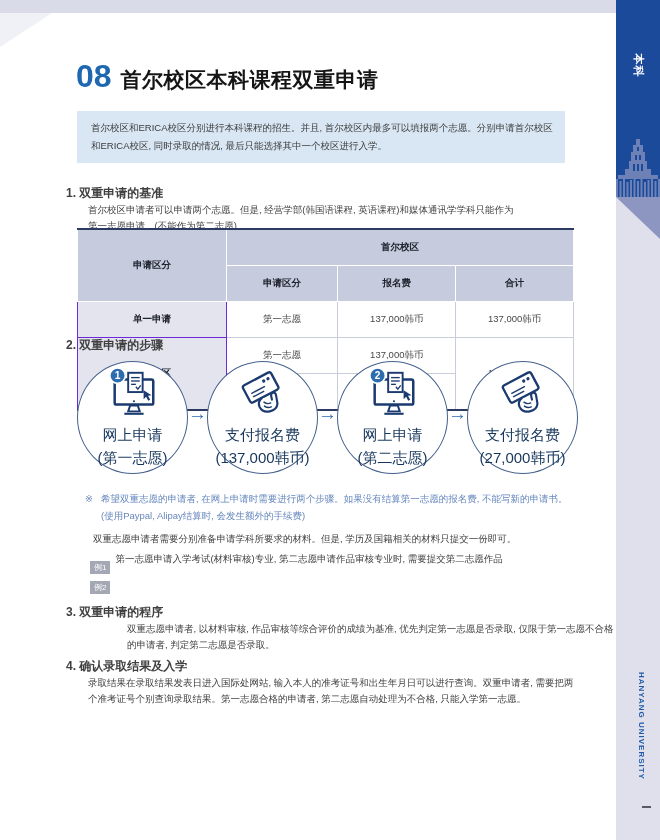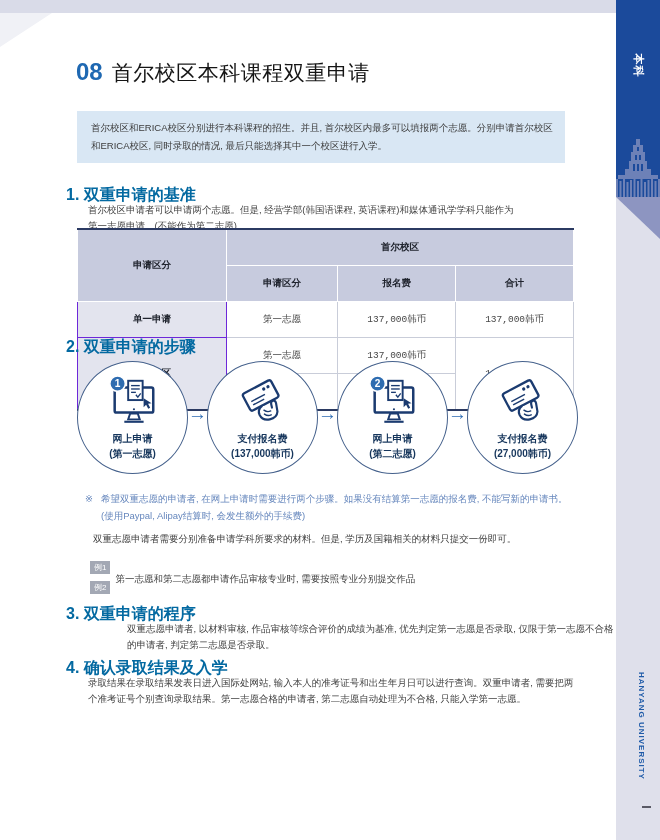--- a/index.html
+++ b/index.html
@@ -29,7 +29,7 @@
   .page-num{font-size:9px;}
   
   .title-row{position:absolute;left:76px;top:58px;display:flex;align-items:baseline;gap:9px;}
-  .title-num{font-size:24px;font-weight:bold;color:#1e68b2;}
+  .title-num{font-size:32px;font-weight:bold;color:#1e68b2;}
   .title-text{font-size:21px;font-weight:normal;color:#151515;letter-spacing:0.5px;}
   
   .intro-box{position:absolute;left:77px;top:111px;width:469px;

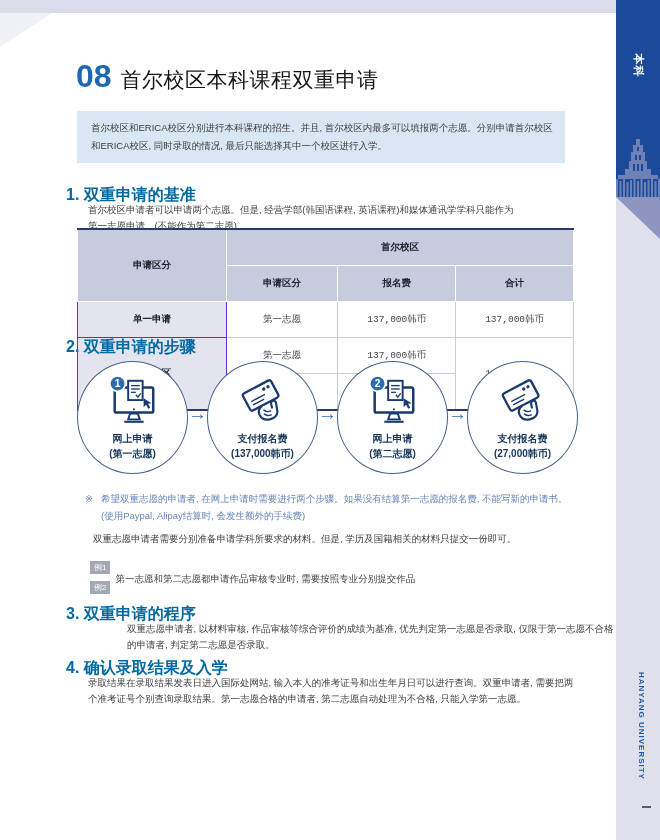--- a/index.html
+++ b/index.html
@@ -30,7 +30,7 @@
   
   .title-row{position:absolute;left:76px;top:58px;display:flex;align-items:baseline;gap:9px;}
   .title-num{font-size:32px;font-weight:bold;color:#1e68b2;}
-  .title-text{font-size:21px;font-weight:normal;color:#151515;letter-spacing:0.5px;}
+  .title-text{font-size:21px;font-weight:bold;color:#151515;letter-spacing:0.5px;}
   
   .intro-box{position:absolute;left:77px;top:111px;width:469px;
     background:#d9e7f4;padding:8px 5px 9px 14px;

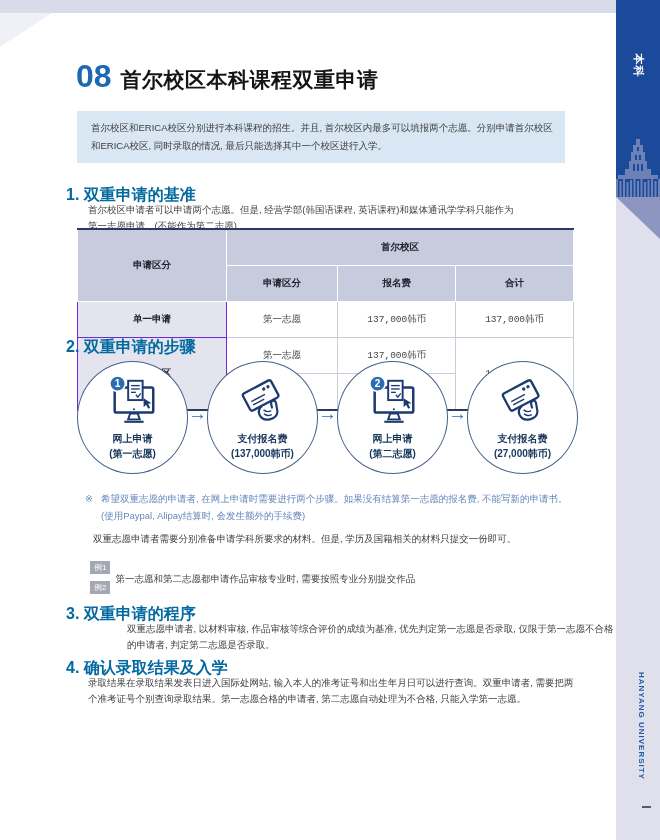--- a/index.html
+++ b/index.html
@@ -36,7 +36,7 @@
     background:#d9e7f4;padding:8px 5px 9px 14px;
     font-size:9.5px;line-height:1.85;color:#3c3c3c;}
   
-  .sec-h{position:absolute;left:66px;font-size:16px;font-weight:bold;color:#0369a1;}
+  .sec-h{position:absolute;left:66px;font-size:12px;font-weight:bold;color:#404040;}
   .sec-body{position:absolute;left:88px;width:487px;font-size:9.5px;line-height:1.7;
     color:#414141;white-space:pre-line;}
   

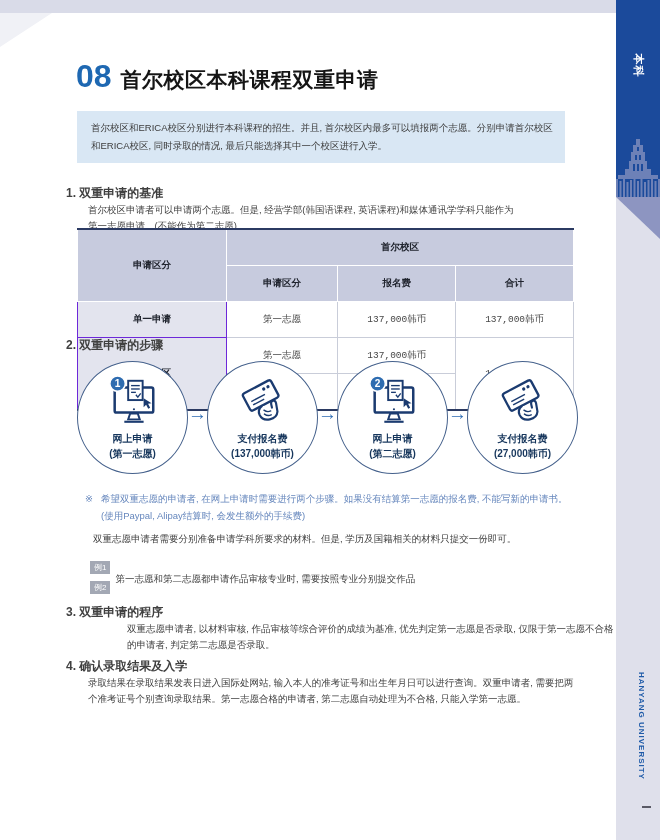--- a/index.html
+++ b/index.html
@@ -47,7 +47,7 @@
     border:1px solid #c9cdd9;padding:9px 2px;}
   .fee-table td.th{background:#c7cbde;font-weight:bold;color:#20242e;border:1px solid #ffffff;}
   .fee-table td.rowlab{background:#e3e4ee;font-weight:bold;color:#20242e;border:1px solid #6d28d9;}
-  .fee-table td.val{color:#474747;background:#ffffff;font-family:Liberation Mono, monospace;}
+  .fee-table td.val{color:#474747;background:#ffffff;}
   
   .flow{position:absolute;left:77px;top:359px;width:501px;height:116px;
     display:flex;justify-content:space-between;align-items:center;}

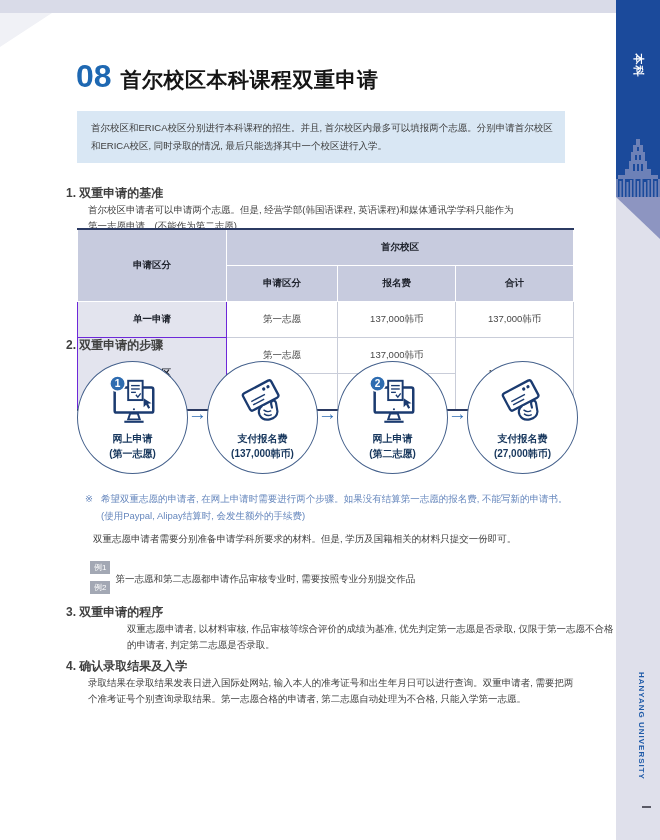--- a/index.html
+++ b/index.html
@@ -55,7 +55,7 @@
     background:#ffffff;display:flex;flex-direction:column;align-items:center;
     justify-content:center;padding-top:2px;}
   .step svg{display:block;margin-bottom:2px;}
-  .step-label{font-size:10px;font-weight:bold;color:#16365c;line-height:1.55;text-align:center;}
+  .step-label{font-size:15px;font-weight:normal;color:#16365c;line-height:1.55;text-align:center;}
   .flow-arrow{font-size:19px;font-weight:bold;color:#2f6db4;margin-top:-6px;}
   
   .note{position:absolute;left:85px;top:491px;width:486px;color:#6687bd;

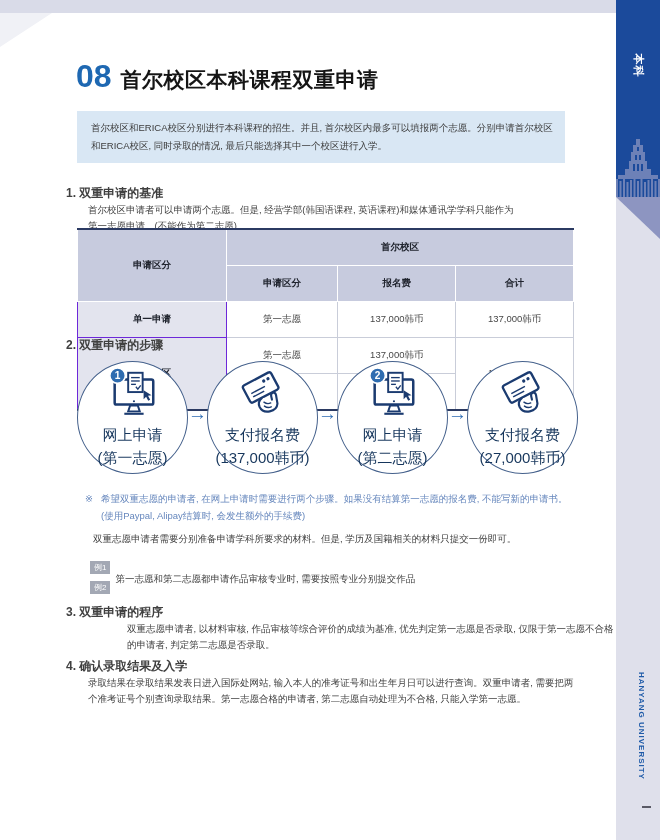--- a/index.html
+++ b/index.html
@@ -222,6 +222,7 @@
 
 <div class="ex-row" style="top:553px;">
   <span class="ex-badge">例1</span>
+  <span>第一志愿申请入学考试(材料审核)专业, 第二志愿申请作品审核专业时, 需要提交第二志愿作品</span>
 </div>
 <div class="ex-row" style="top:573px;">
   <span class="ex-badge">例2</span>

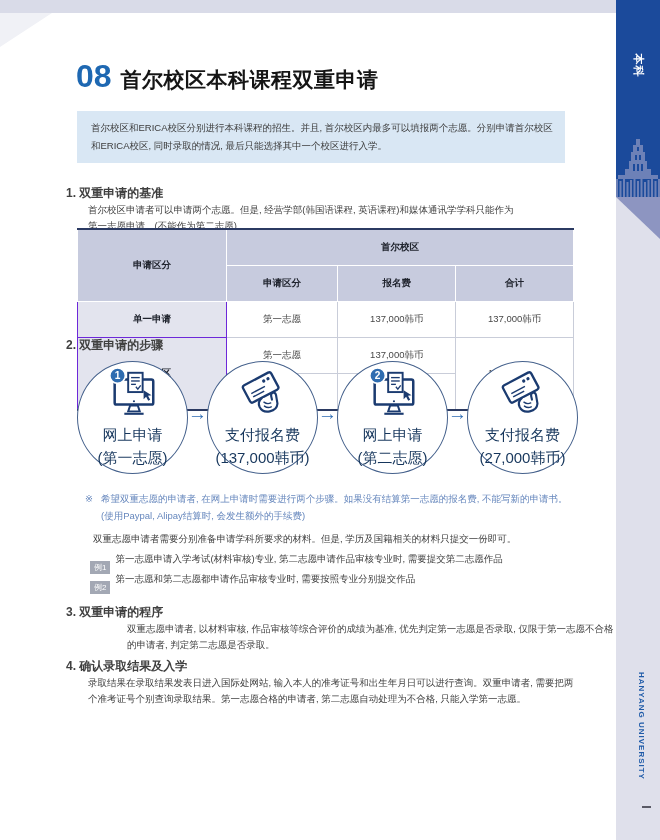--- a/index.html
+++ b/index.html
@@ -226,7 +226,6 @@
 </div>
 <div class="ex-row" style="top:573px;">
   <span class="ex-badge">例2</span>
-  <span>第一志愿和第二志愿都申请作品审核专业时, 需要按照专业分别提交作品</span>
 </div>
 
 <div class="sec-h" style="top:604px;">3. 双重申请的程序</div>

